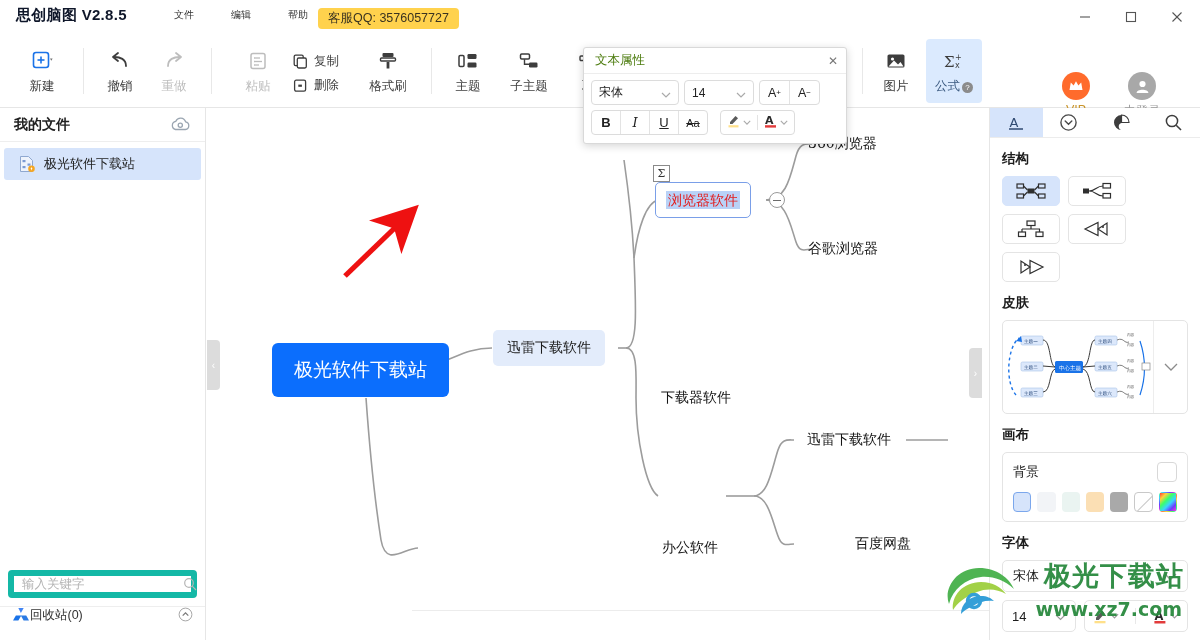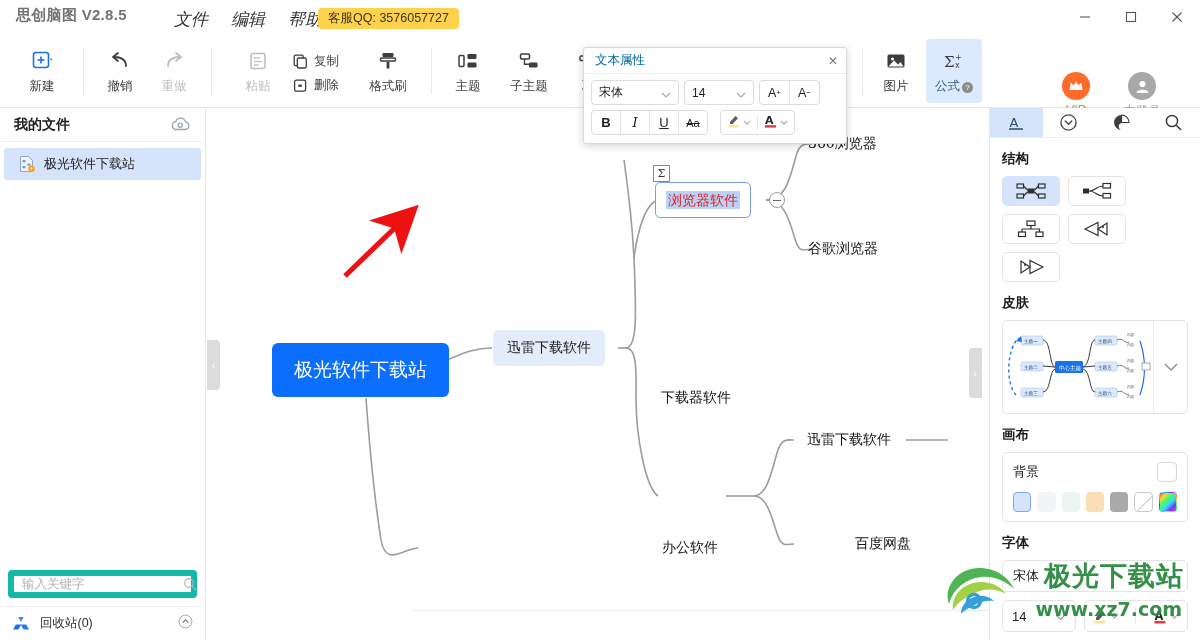--- a/index.html
+++ b/index.html
@@ -13,7 +13,7 @@
 
   
   .menubar{ position:absolute; left:0; top:0; width:1200px; height:34px; background:#fff; }
-  .brand{ position:absolute; left:16px; top:6px; font-size:15px; font-weight:bold; color:#737373; letter-spacing:.3px; }
+  .brand{ position:absolute; left:16px; top:6px; font-size:15px; font-weight:bold; color:#0f172a; letter-spacing:.3px; }
   .menu-item{ position:absolute; top:8px; font-size:17px; color:#333; cursor:default;font-style:italic; }
   .menu-file{ left:174px; } .menu-edit{ left:231px; } .menu-help{ left:288px; }
   .qq-badge{ position:absolute; left:318px; top:8px; height:21px; line-height:21px;

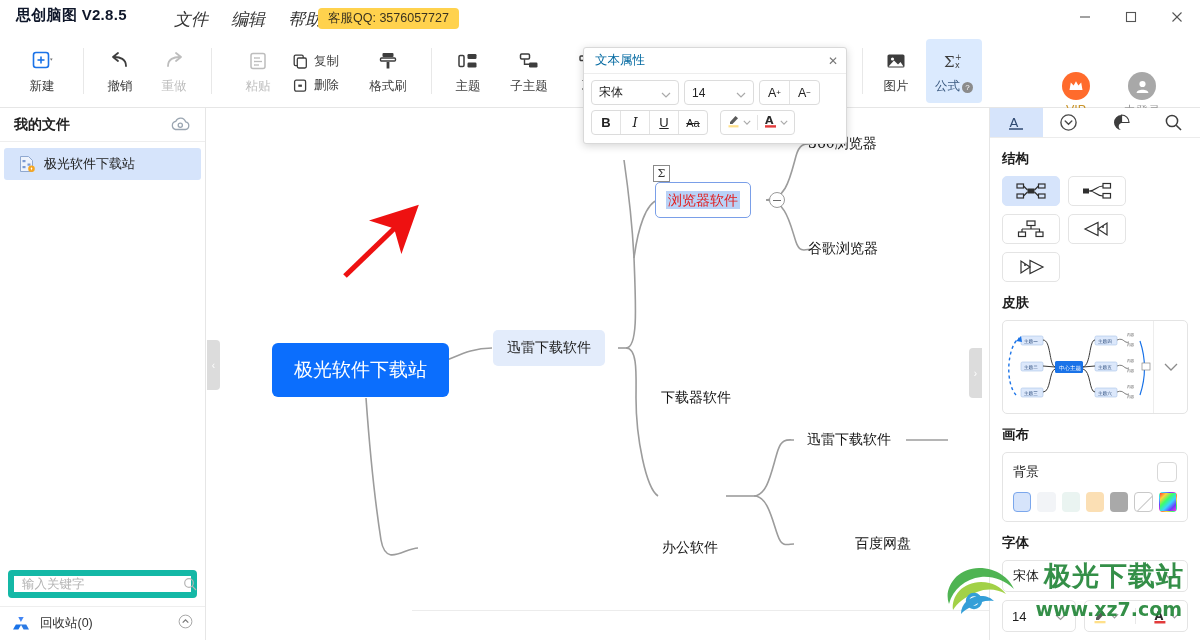--- a/index.html
+++ b/index.html
@@ -14,7 +14,7 @@
   
   .menubar{ position:absolute; left:0; top:0; width:1200px; height:34px; background:#fff; }
   .brand{ position:absolute; left:16px; top:6px; font-size:15px; font-weight:bold; color:#0f172a; letter-spacing:.3px; }
-  .menu-item{ position:absolute; top:8px; font-size:17px; color:#333; cursor:default;font-style:italic; }
+  .menu-item{ position:absolute; top:8px; font-size:10px; color:#333; cursor:default; }
   .menu-file{ left:174px; } .menu-edit{ left:231px; } .menu-help{ left:288px; }
   .qq-badge{ position:absolute; left:318px; top:8px; height:21px; line-height:21px;
     background:#ffd24d; color:#3a3320; font-size:12.5px; padding:0 10px; border-radius:4px; white-space:nowrap; }

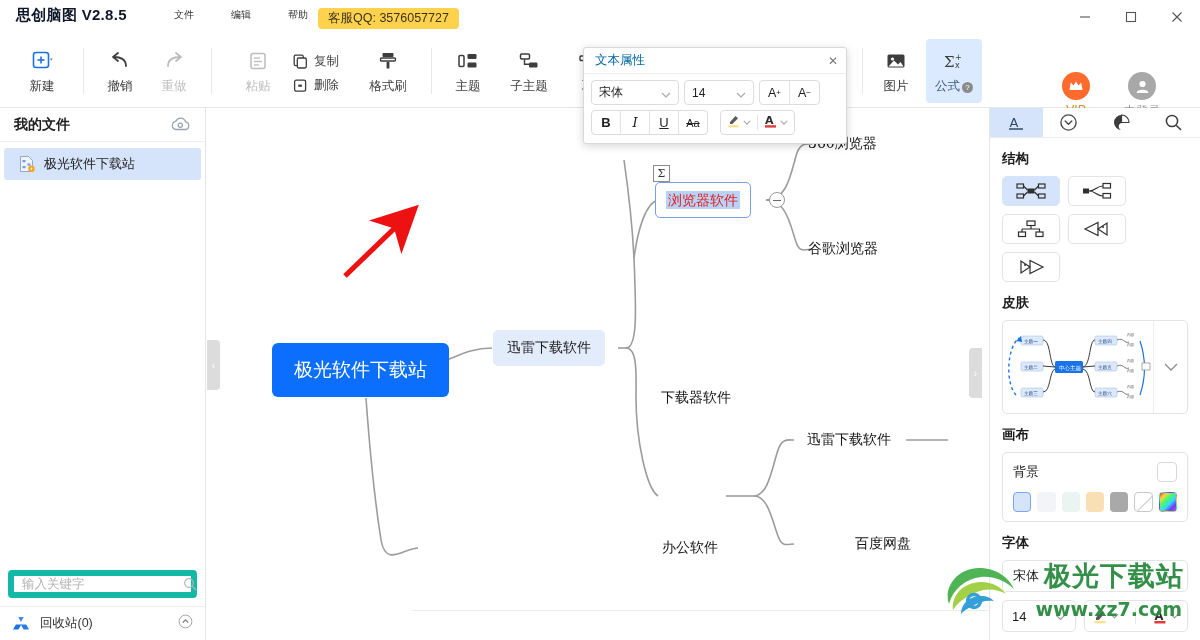--- a/index.html
+++ b/index.html
@@ -315,7 +315,7 @@
 
   <div style="position:absolute;left:583px;top:47px;width:264px;height:97px;background:#fff;border:1px solid #d9d9d9;border-radius:3px;box-shadow:0 2px 9px rgba(0,0,0,.17);z-index:40;">
     <div style="height:26px;border-bottom:1px solid #ededed;display:flex;align-items:center;justify-content:space-between;padding:0 8px 0 11px;">
-      <span style="font-size:12.5px;color:#0369a1;">文本属性</span>
+      <span style="font-size:12.5px;color:#4d7c0f;">文本属性</span>
       <span style="font-size:12px;color:#777;cursor:pointer;">✕</span>
     </div>
 

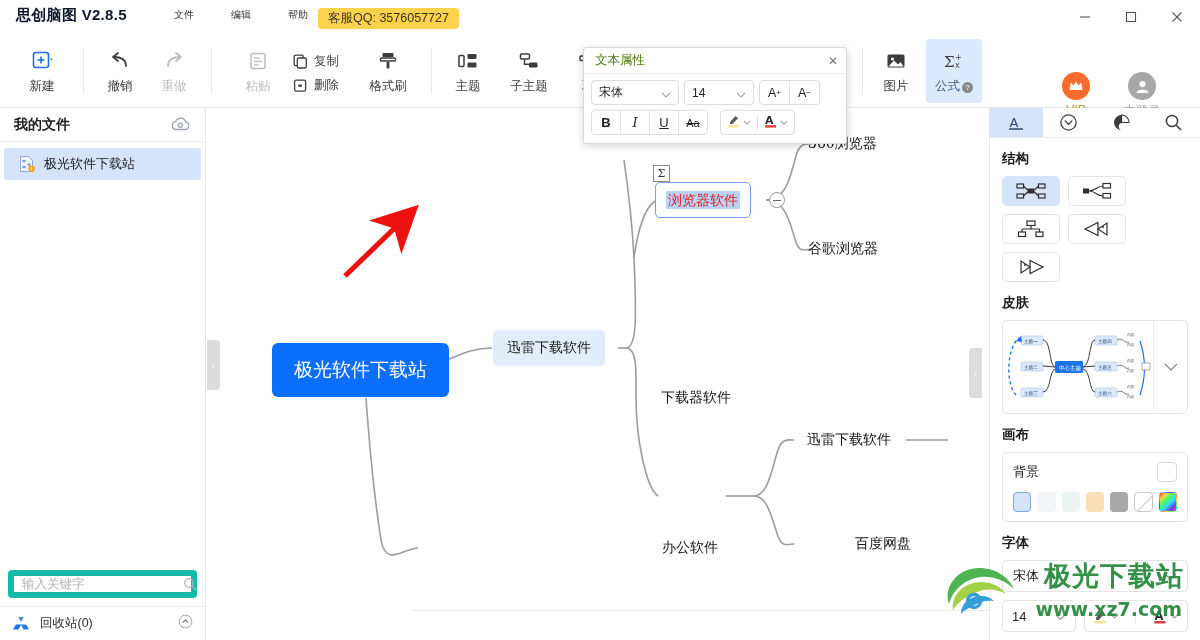--- a/index.html
+++ b/index.html
@@ -56,7 +56,7 @@
   .search-box{ margin:0 8px 8px 8px; height:28px; border:6px solid #14b8a6; border-radius:4px; display:flex; align-items:center; padding:0 8px; background:#fff; }
   .search-box input{ border:none; outline:none; flex:1; font-size:12.5px; color:#333; font-family:inherit; background:transparent; }
   .search-box input::placeholder{ color:#b3b3b3; }
-  .recycle{ height:34px; border-top:1px solid #eee; display:flex; align-items:center; gap:10px; padding:0 12px; }
+  .recycle{ height:34px; border-top:1px solid #eee; display:flex; padding:0 12px; }
   .recycle .rlbl{ font-size:12.5px; color:#333; flex:1; }
   .recycle .rchev{ color:#8b8b8b; }
 

